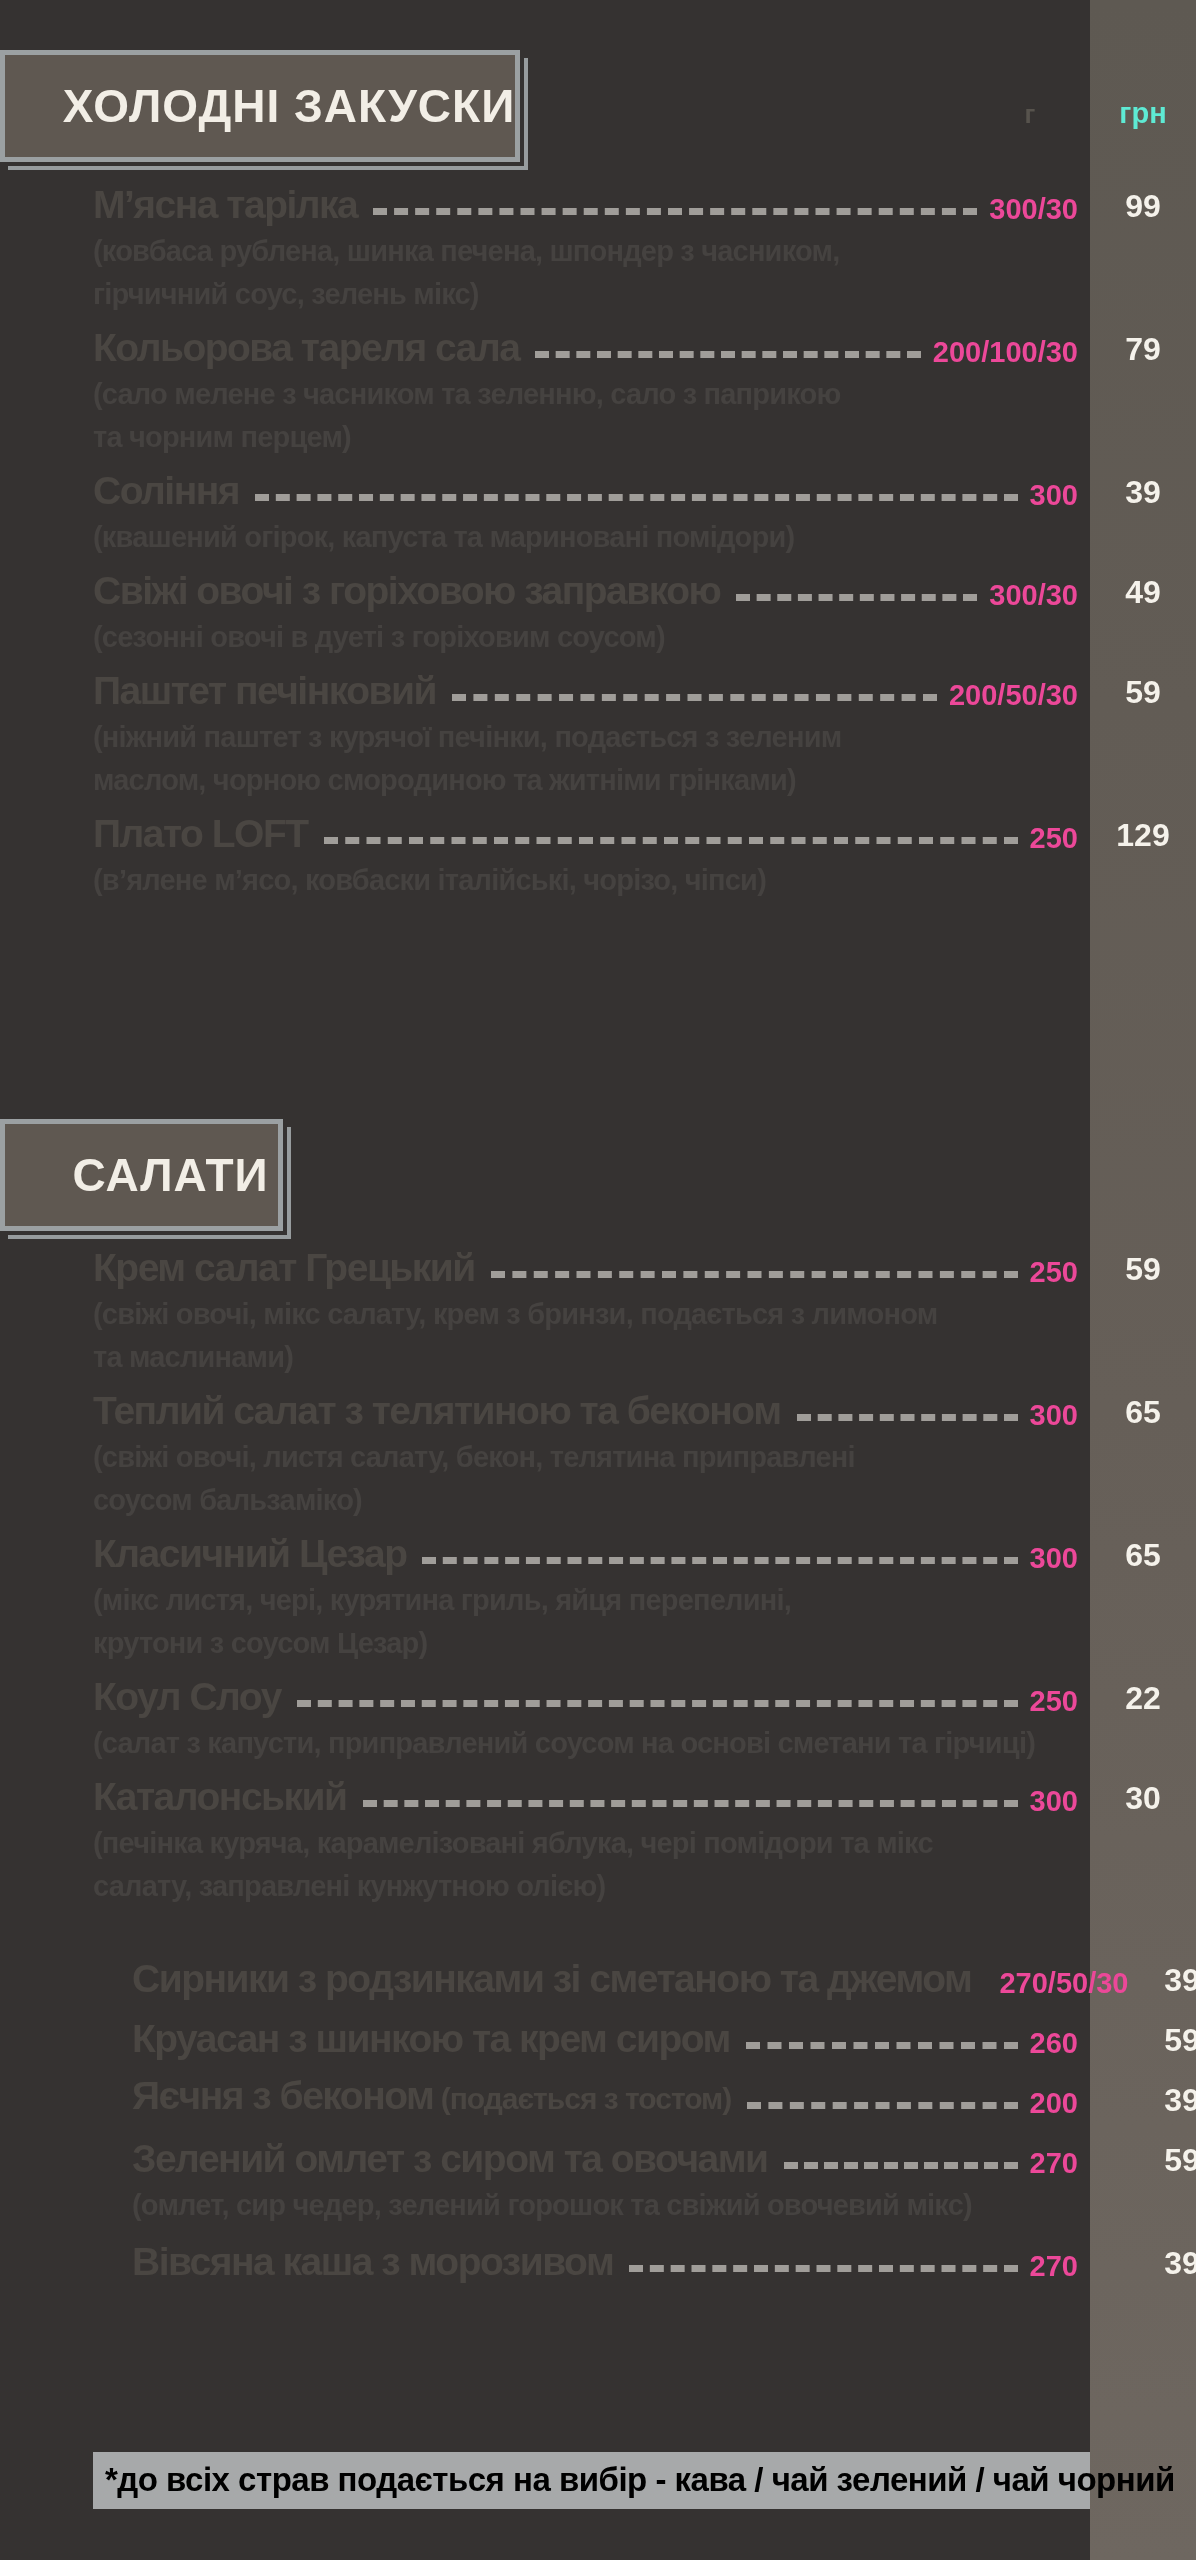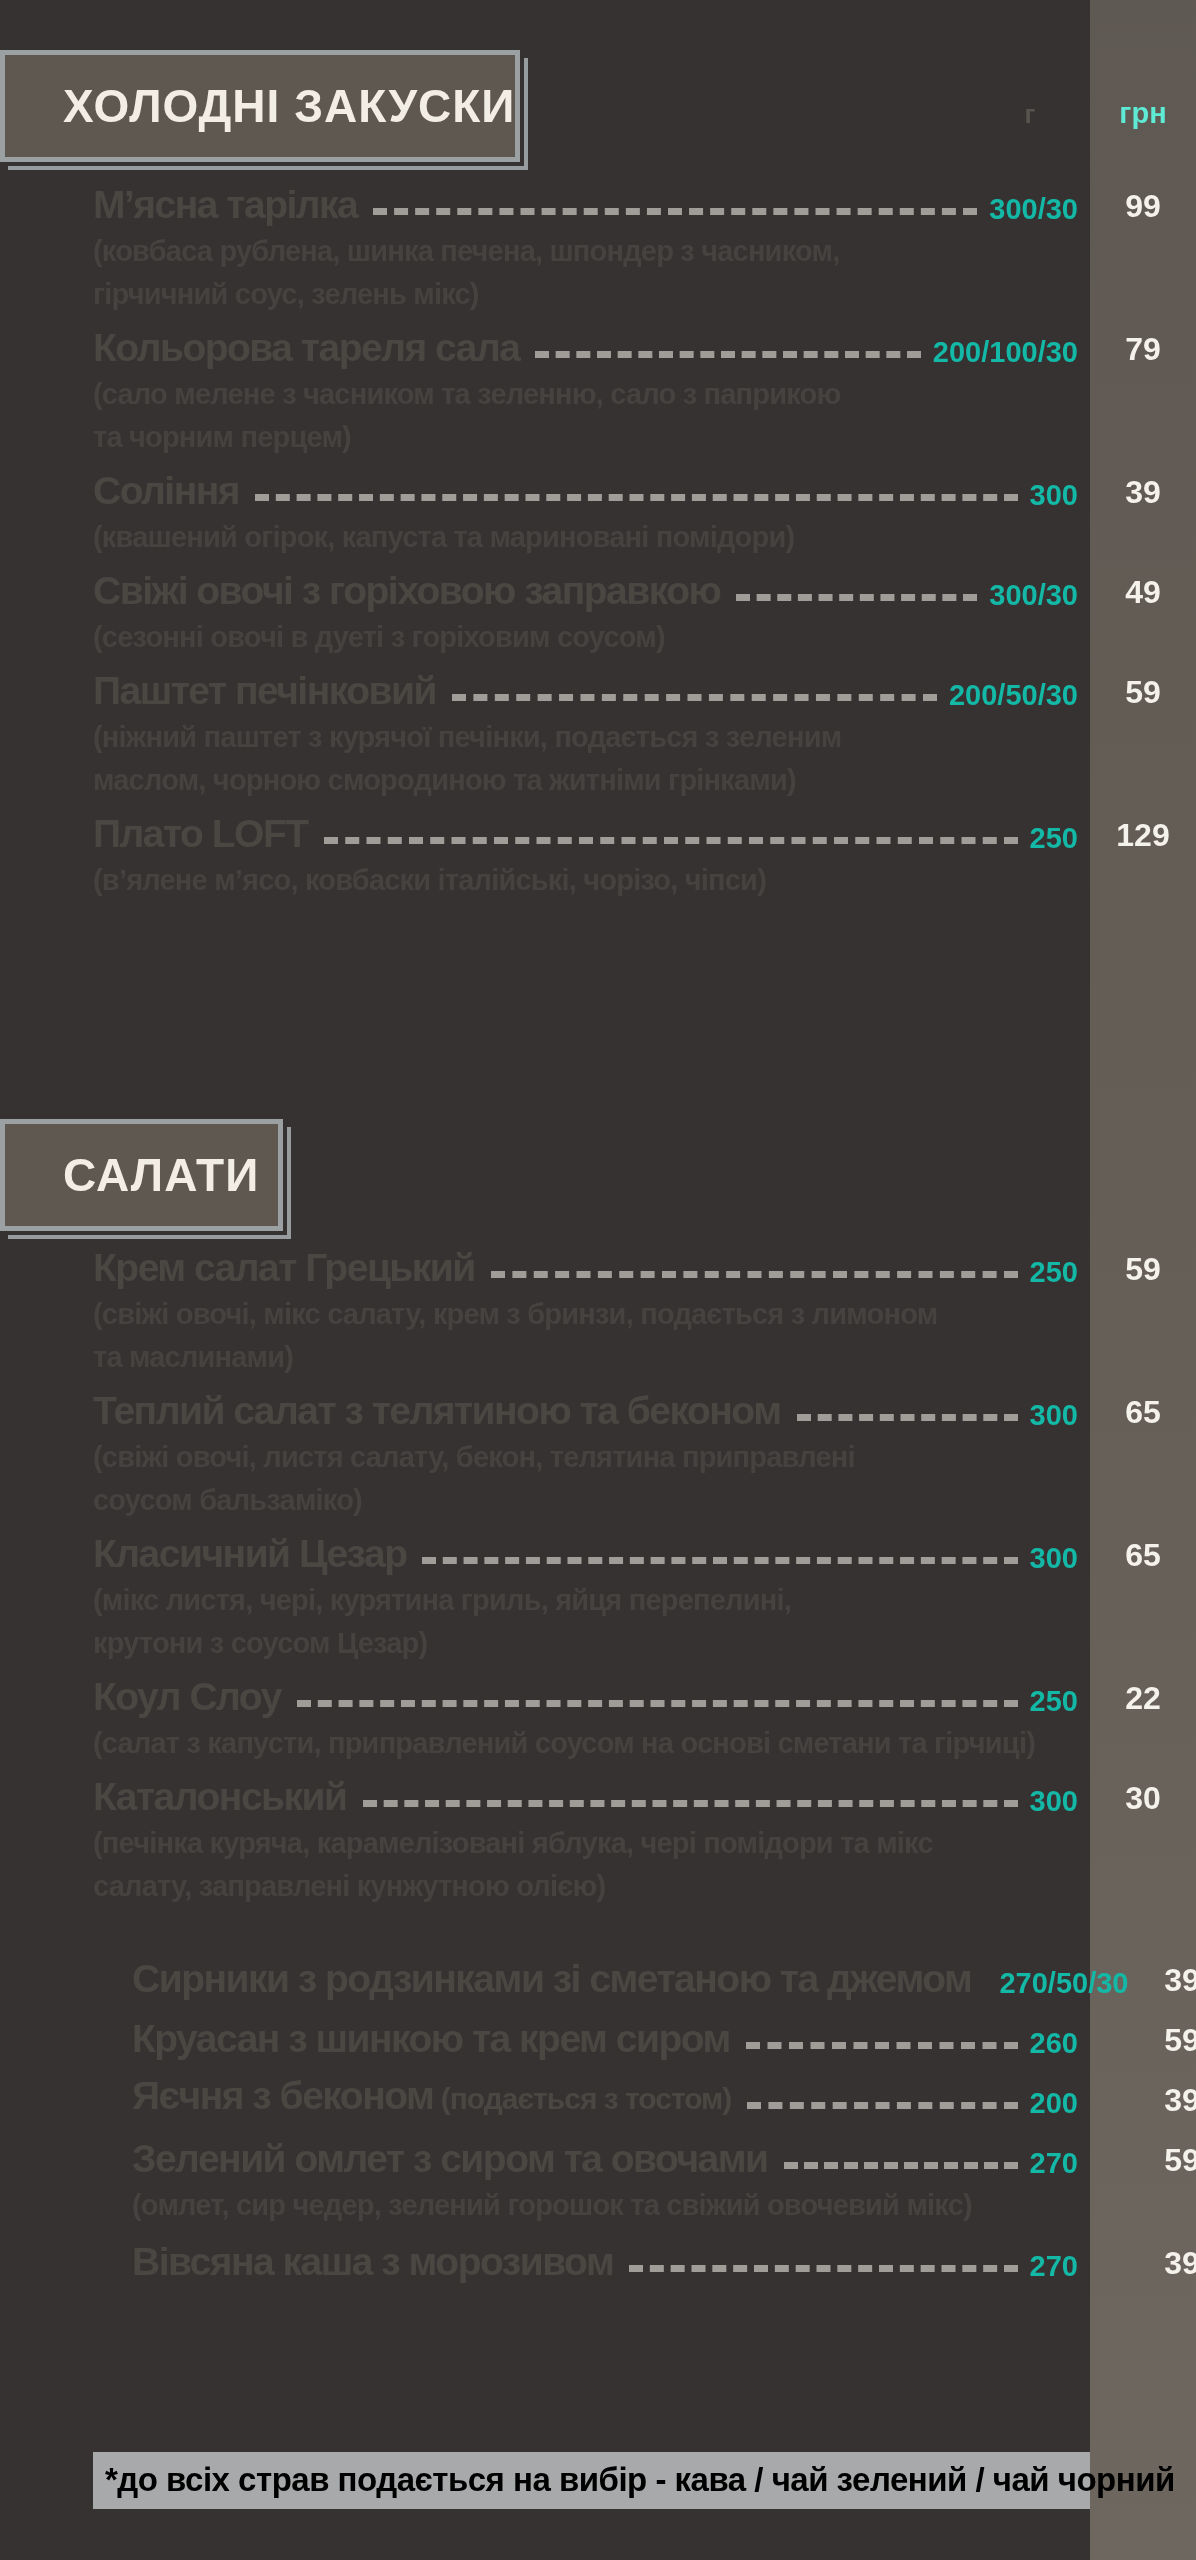--- a/index.html
+++ b/index.html
@@ -21,7 +21,7 @@
   .menu-section{position:absolute;left:0;width:1196px;}
   .section-box{box-sizing:border-box;height:112px;margin-left:0;
     border:5px solid #9ba0a2;background:#5f5851;
-    display:flex;align-items:center;justify-content:flex-start;padding-left:58px;
+    display:flex;align-items:center;justify-content:center;padding-left:58px;
     box-shadow:4px 4px 0 0 #353231, 8px 8px 0 0 #979c9e;}
   .s0 .section-box{width:520px}
   .s1 .section-box{width:283px}

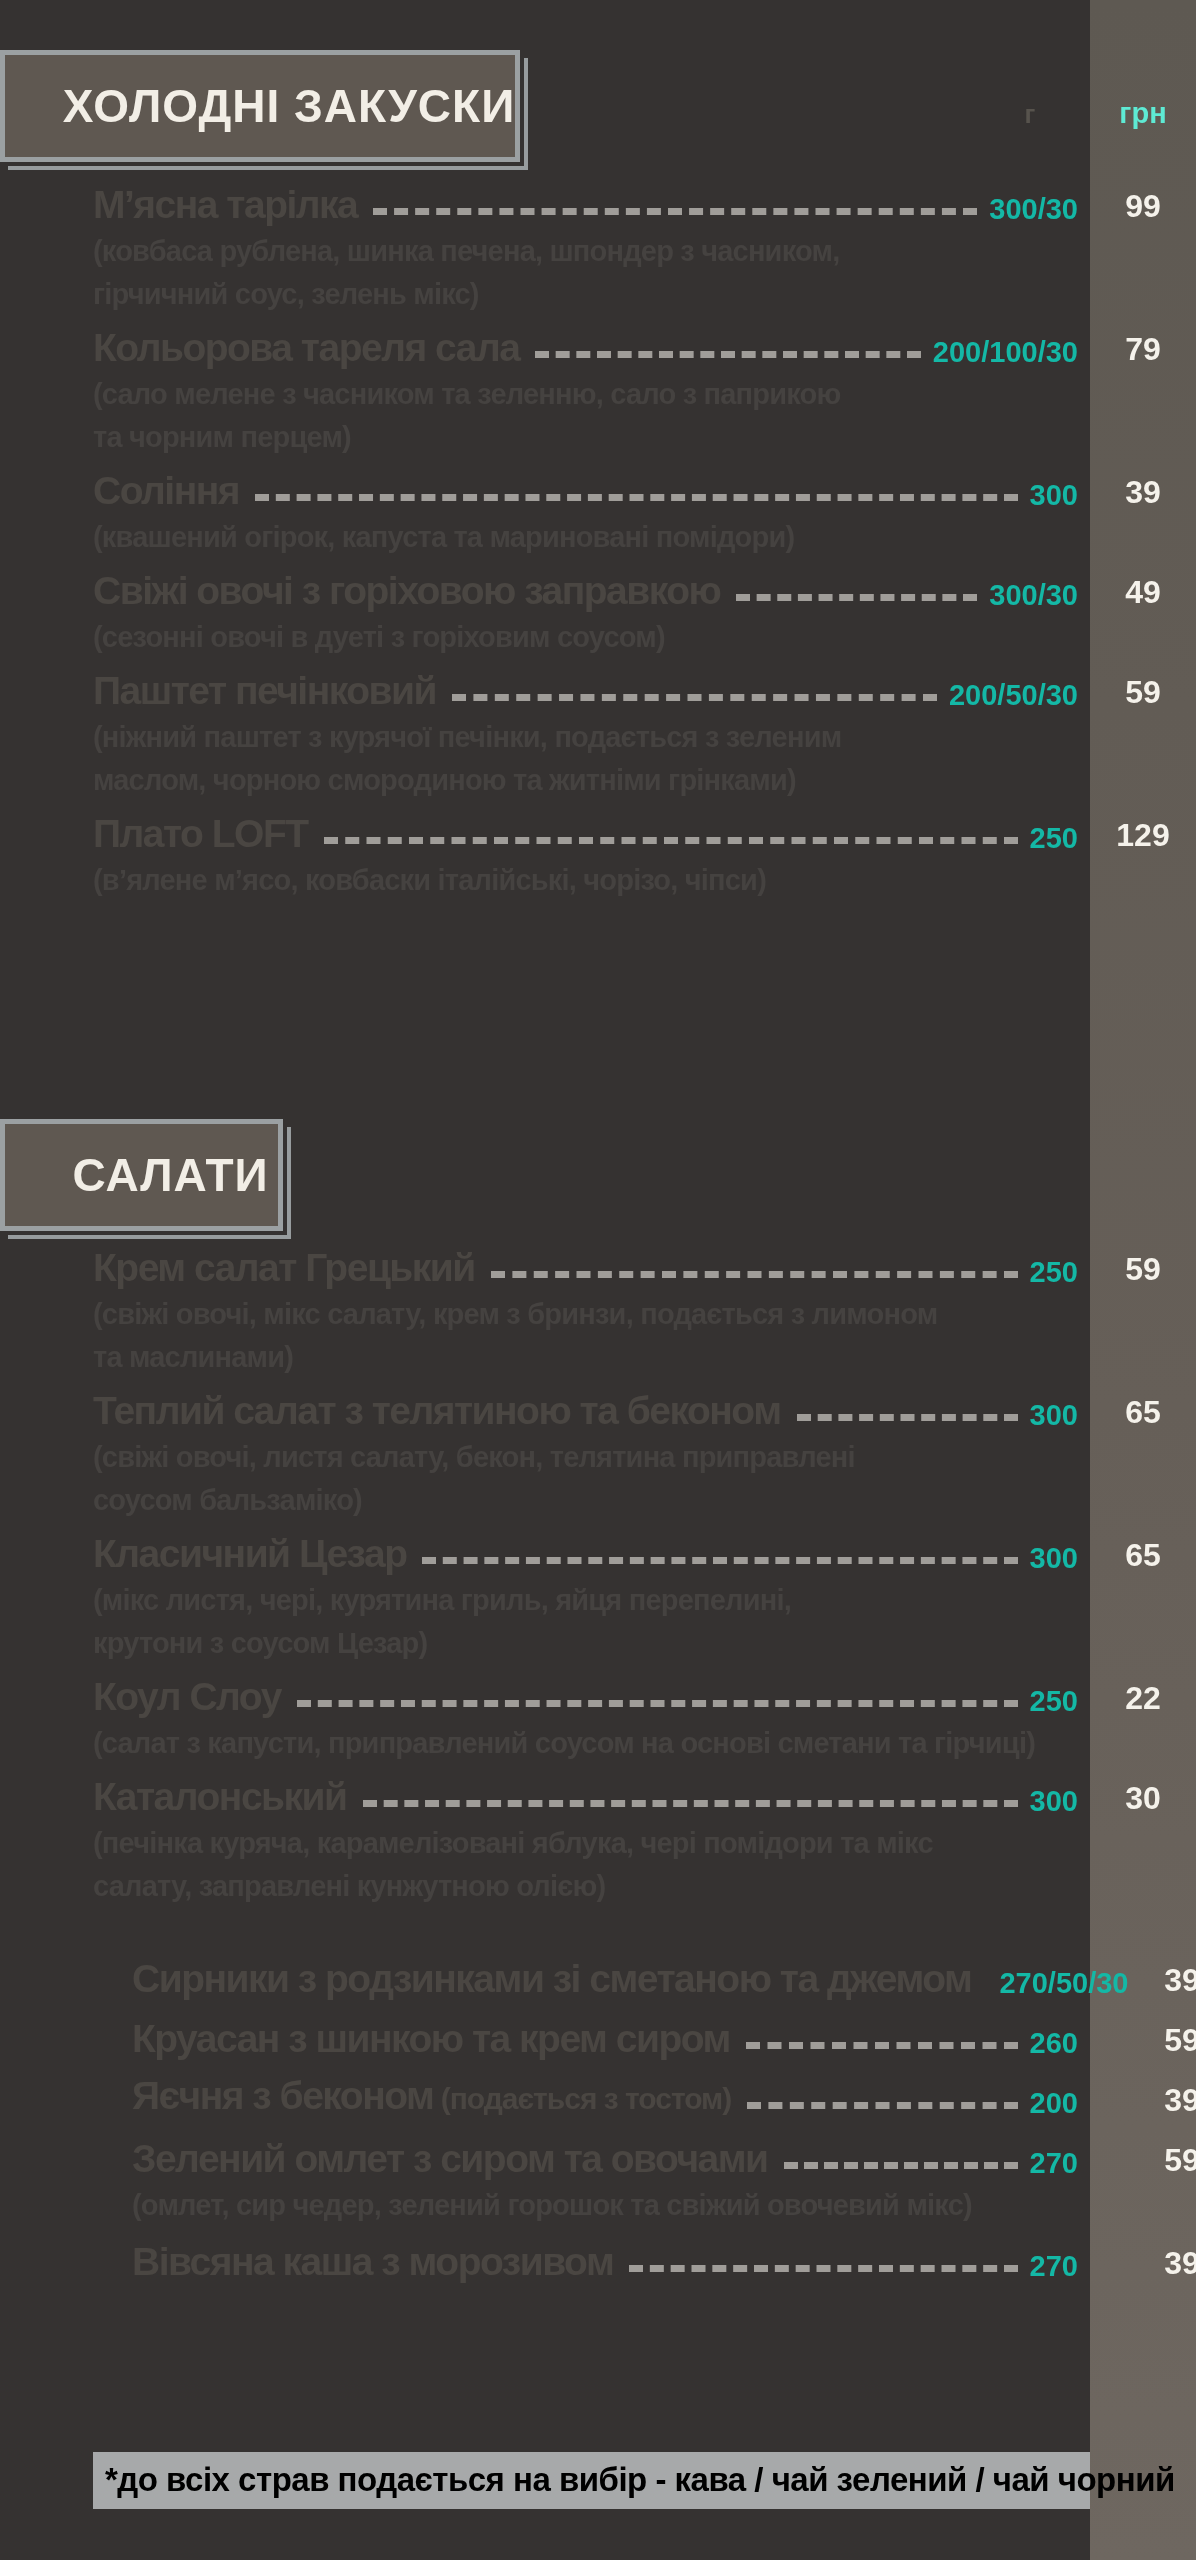--- a/index.html
+++ b/index.html
@@ -41,7 +41,7 @@
   .leader{flex:1 1 auto;height:0;border-bottom:7px dashed #a09d99;
     margin:0 12px 15px 16px;min-width:0;}
   .leader.no-dots{border-bottom-color:transparent;}
-  .weight{font-size:29px;font-weight:700;color:#14b8a6;line-height:40px;
+  .weight{font-size:29px;font-weight:700;color:#ec4899;line-height:40px;
     white-space:nowrap;margin-bottom:1px;}
   .desc{font-size:29px;font-weight:700;color:#454240;line-height:43px;
     letter-spacing:-0.8px;}

